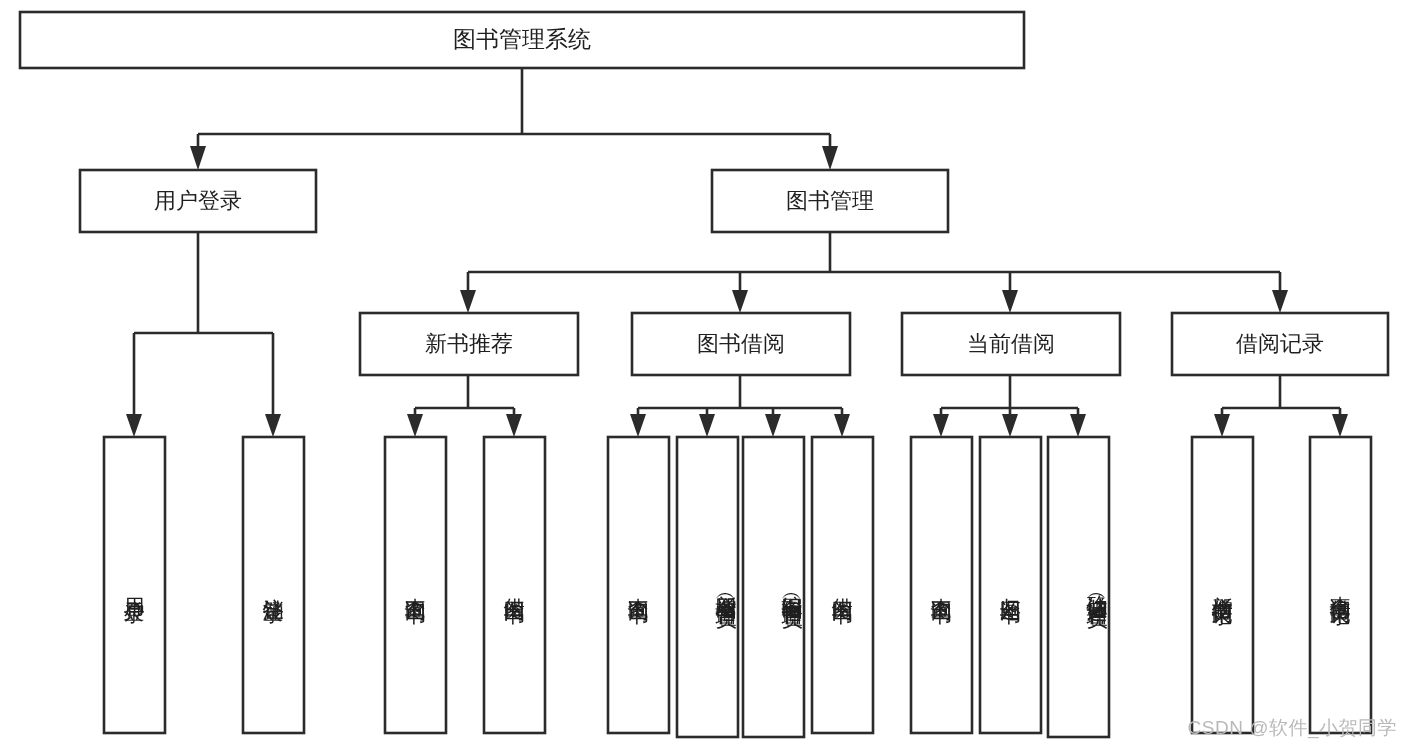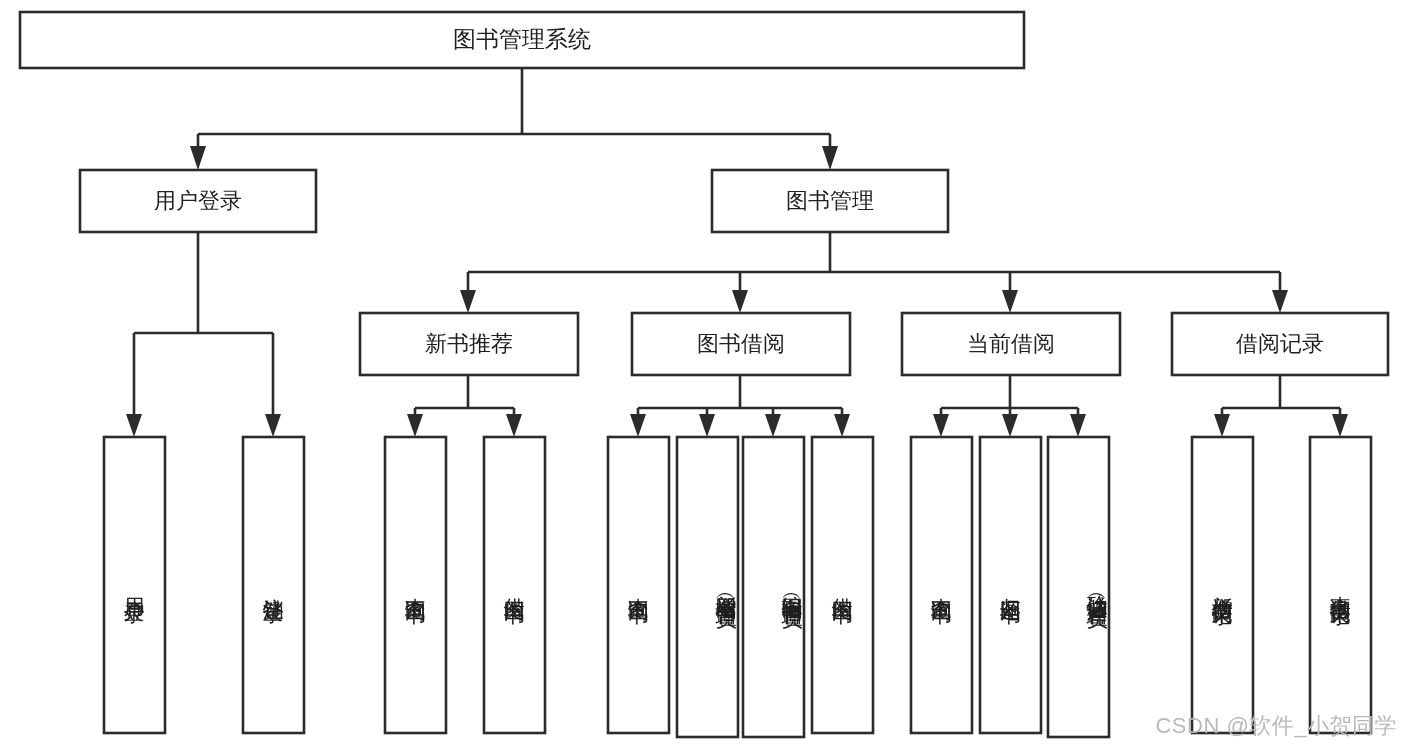--- a/index.html
+++ b/index.html
@@ -75,7 +75,7 @@
     right: 8px;
     bottom: 6px;
     font-family: "Liberation Sans", "DejaVu Sans", sans-serif;
-    font-size: 22px;
+    font-size: 19px;
     color: #b9b9b9;
     white-space: nowrap;
     letter-spacing: 0.5px;

